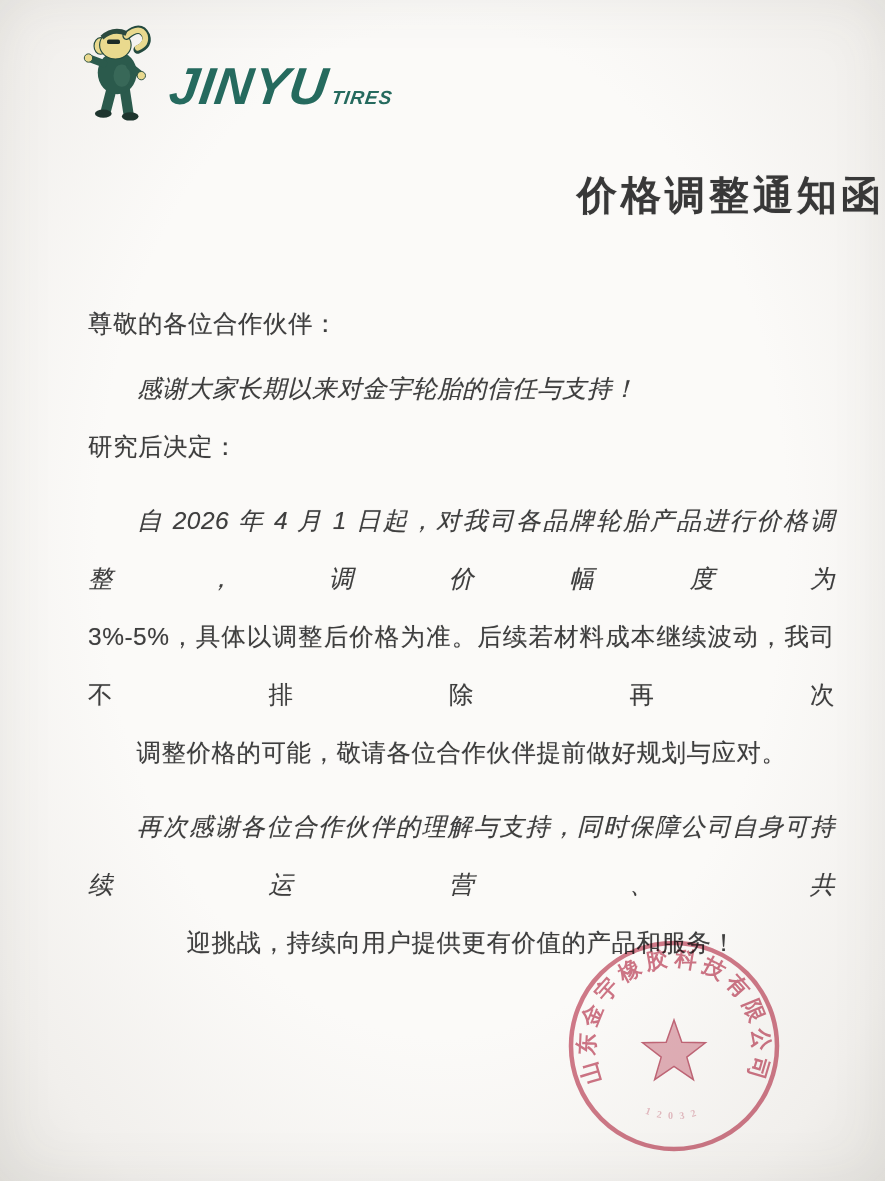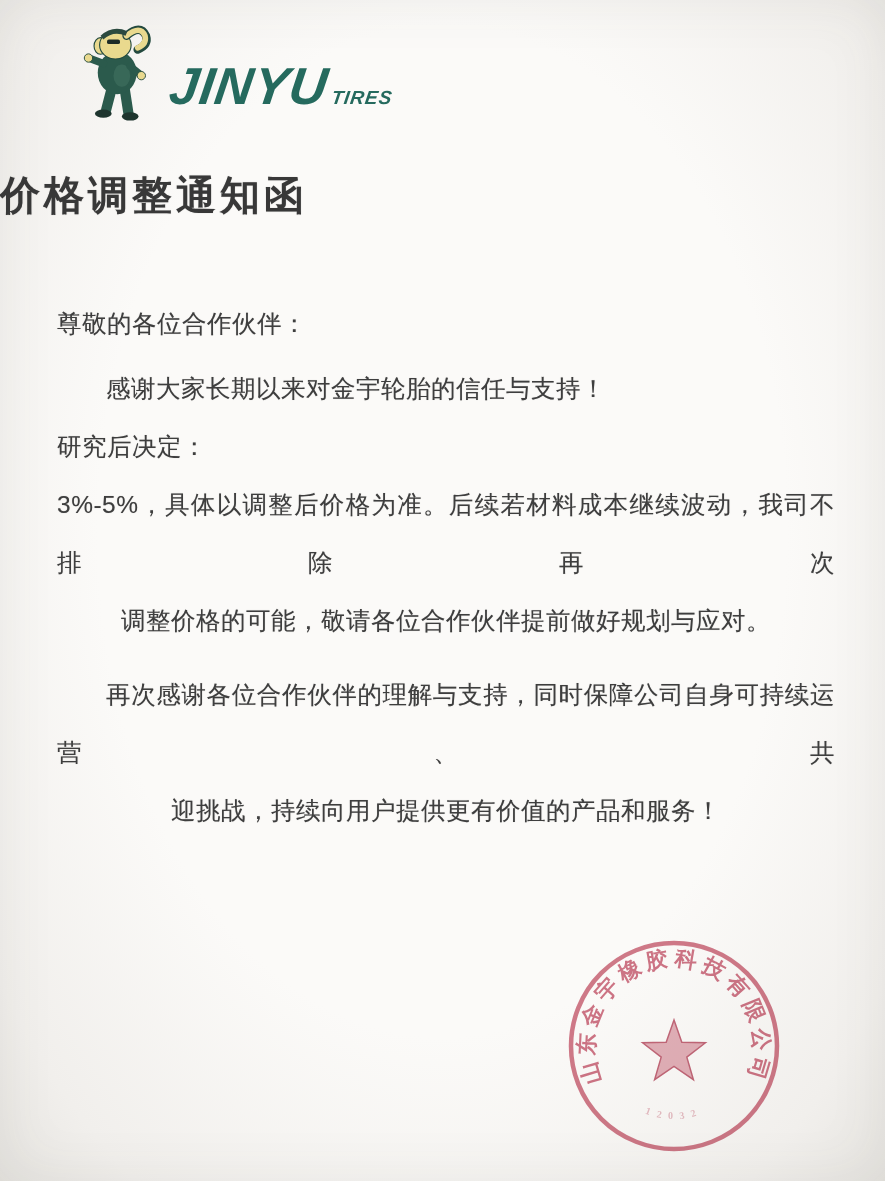--- a/index.html
+++ b/index.html
@@ -35,7 +35,7 @@
   
   .title{
     margin-top:46px;
-    text-align:left;
+    text-align:right;
     font-size:40px;font-weight:700;
     letter-spacing:4px;color:#383838;
     text-shadow:0 0 1px rgba(56,56,56,0.35);

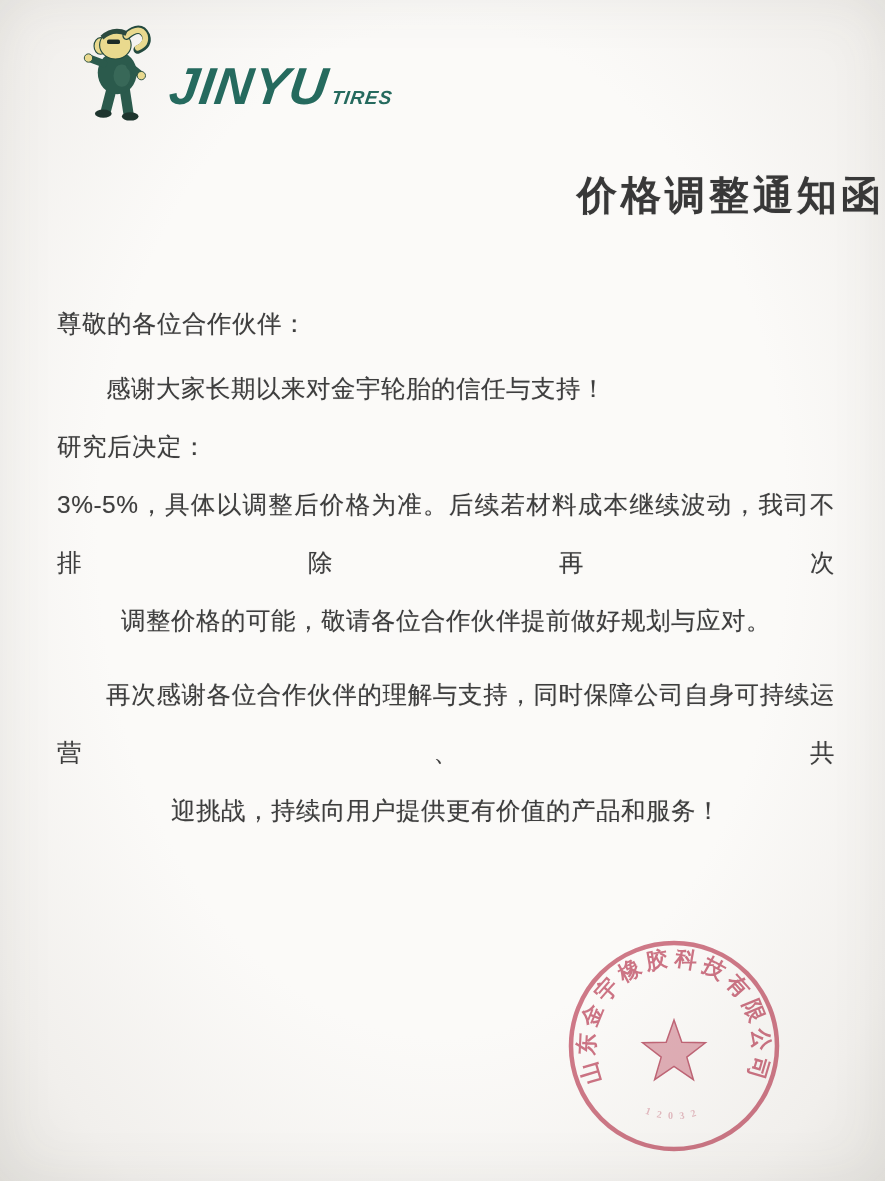--- a/index.html
+++ b/index.html
@@ -51,6 +51,7 @@
     line-height:58px;
     text-shadow:0 0 0.8px rgba(62,62,62,0.4);
     white-space:nowrap;
+    margin-left:31px;
   }
   .line.wrap{white-space:normal;text-align:center;}
   .indent{text-indent:2em;}

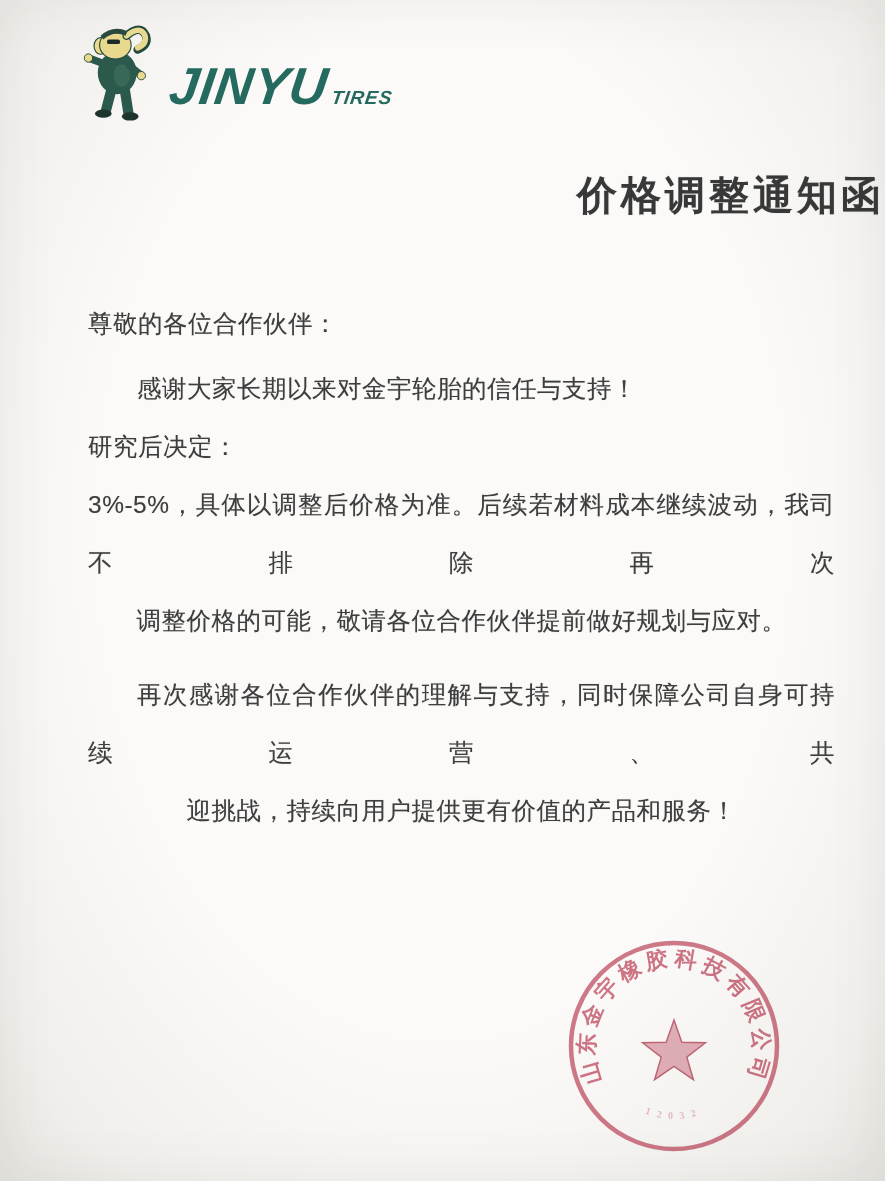--- a/index.html
+++ b/index.html
@@ -54,7 +54,7 @@
     margin-left:31px;
   }
   .line.wrap{white-space:normal;text-align:center;}
-  .indent{text-indent:2em;}
+  .indent{text-indent:2em;font-style:italic;}
   .j{
     white-space:normal;
     text-align:justify;

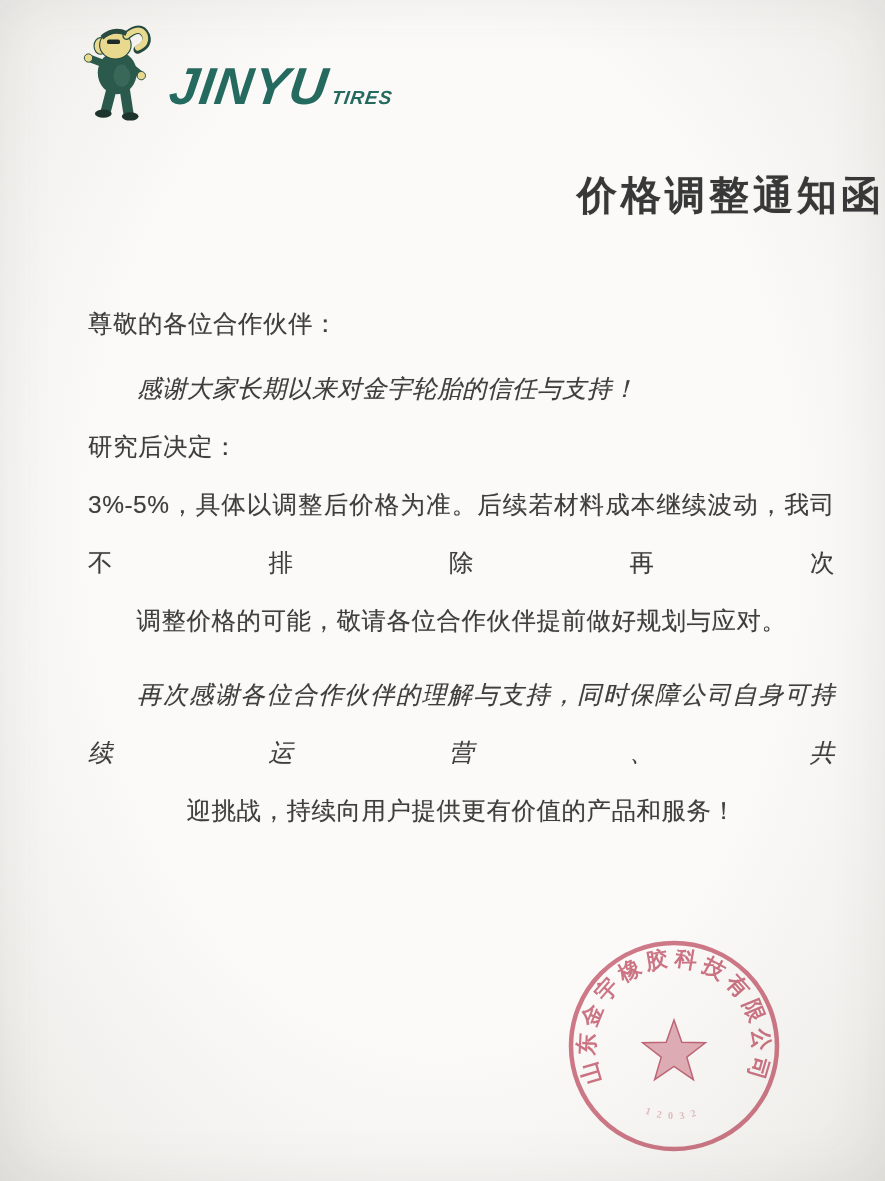--- a/index.html
+++ b/index.html
@@ -122,6 +122,7 @@
     <div class="line">尊敬的各位合作伙伴：</div>
     <div class="line indent gap-s">感谢大家长期以来对金宇轮胎的信任与支持！</div>
     <div class="line">研究后决定：</div>
+    <div class="line indent j gap-p">自 2026 年 4 月 1 日起，对我司各品牌轮胎产品进行价格调整，调价幅度为</div>
     <div class="line j">3%-5%，具体以调整后价格为准。后续若材料成本继续波动，我司不排除再次</div>
     <div class="line wrap">调整价格的可能，敬请各位合作伙伴提前做好规划与应对。</div>
     <div class="line indent j gap-p">再次感谢各位合作伙伴的理解与支持，同时保障公司自身可持续运营、共</div>

